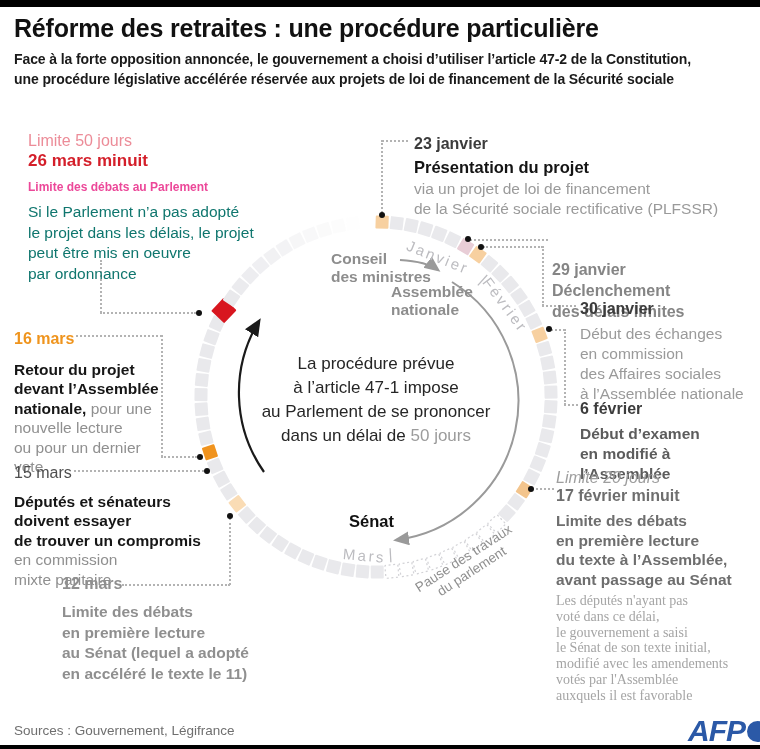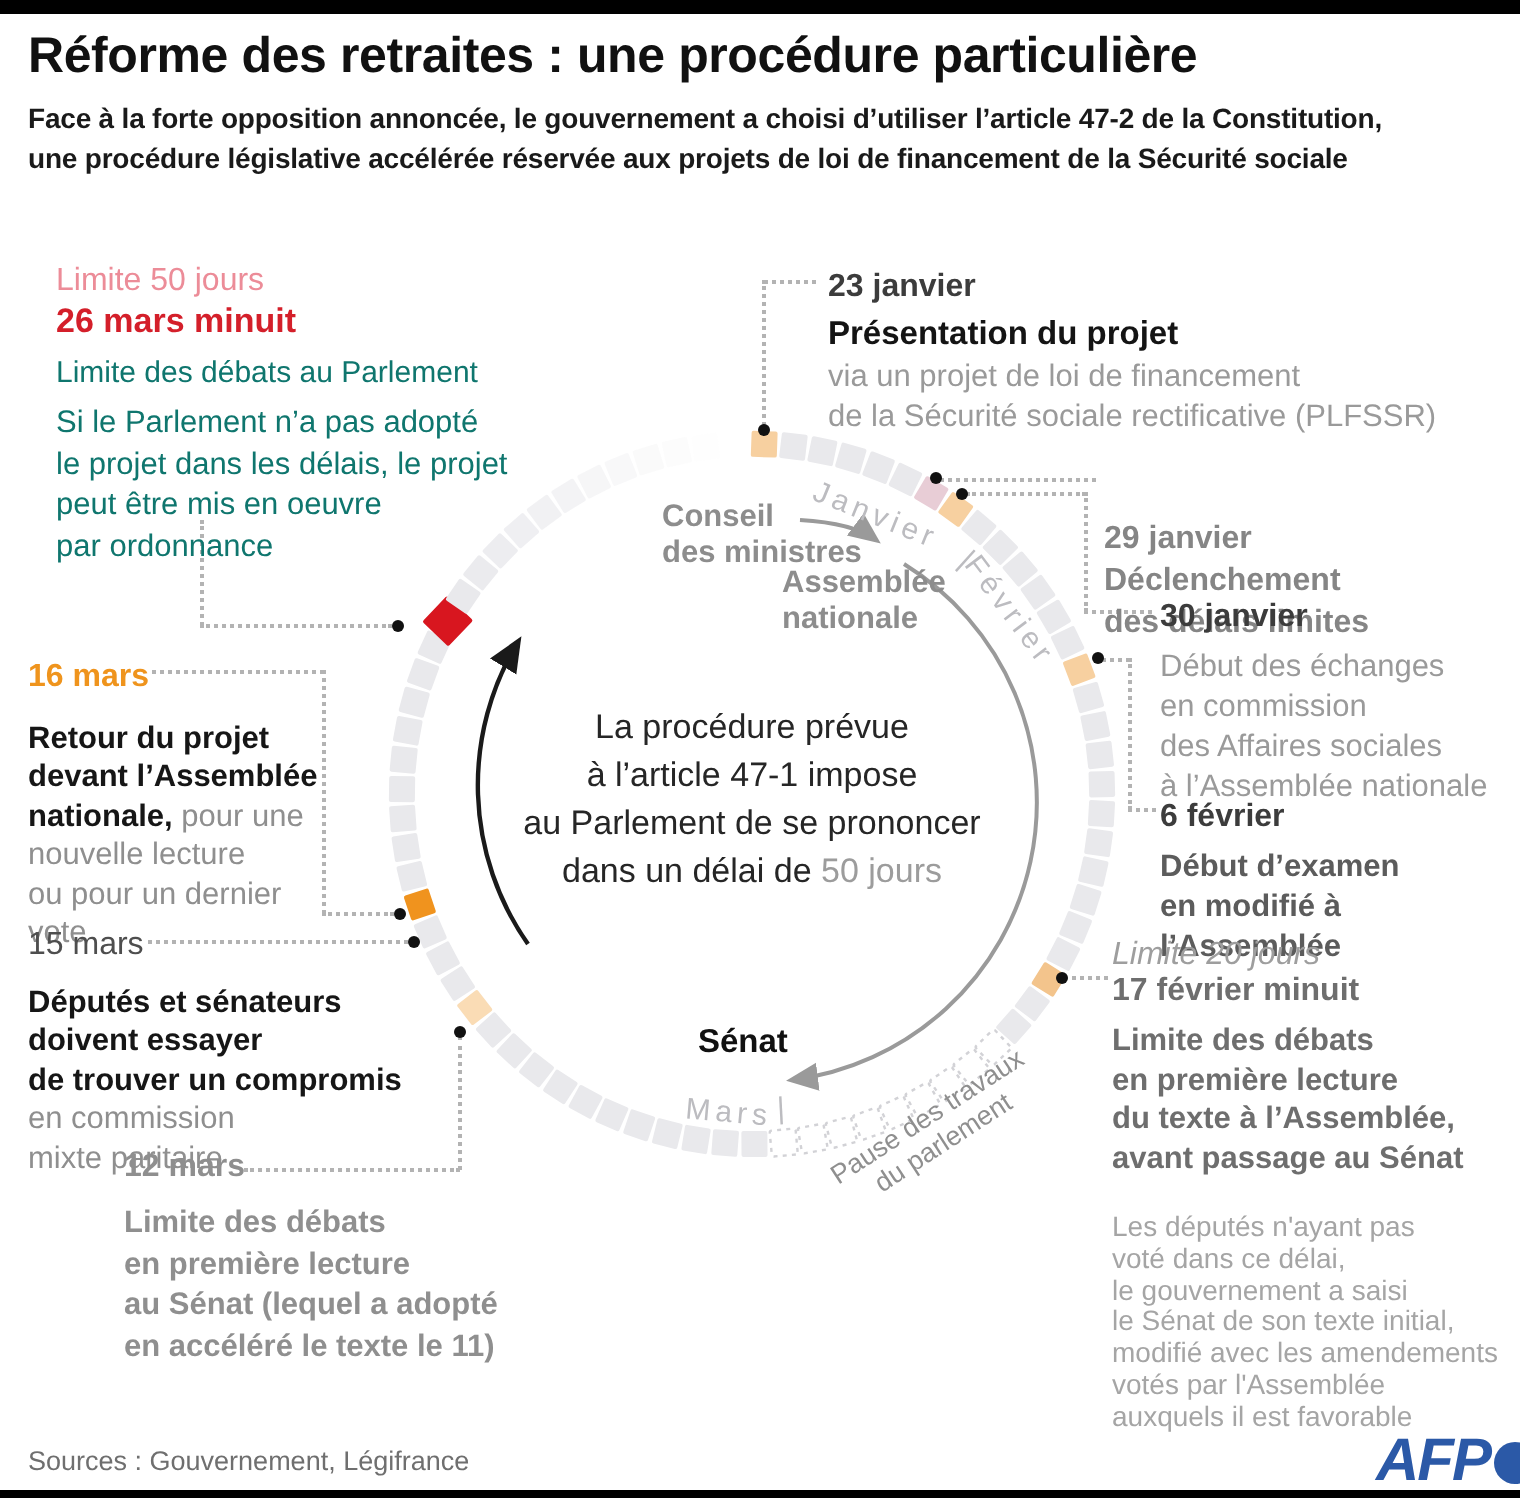--- a/index.html
+++ b/index.html
@@ -16,7 +16,7 @@
   #b-l1{left:28px;top:131px;width:250px;}
   #b-l1 .limit{font-size:16px;color:#ec8c98;line-height:19px;}
   #b-l1 .date{font-size:17px;font-weight:bold;color:#d41f2a;line-height:21px;}
-  #b-l1 .head{font-size:15px;font-weight:normal;color:#0f766e;margin-top:6px;line-height:20px;}
+  #b-l1 .head{font-size:12px;font-weight:bold;color:#ec4899;margin-top:6px;line-height:20px;}
   #b-l1 .body{font-size:15.5px;color:#0f766e;margin-top:5px;line-height:20.5px;}
   #b-l2{left:14px;top:329px;width:175px;font-size:15.5px;line-height:19.5px;}
   #b-l2 .date{font-size:16px;font-weight:bold;color:#ef941d;margin-bottom:11px;}

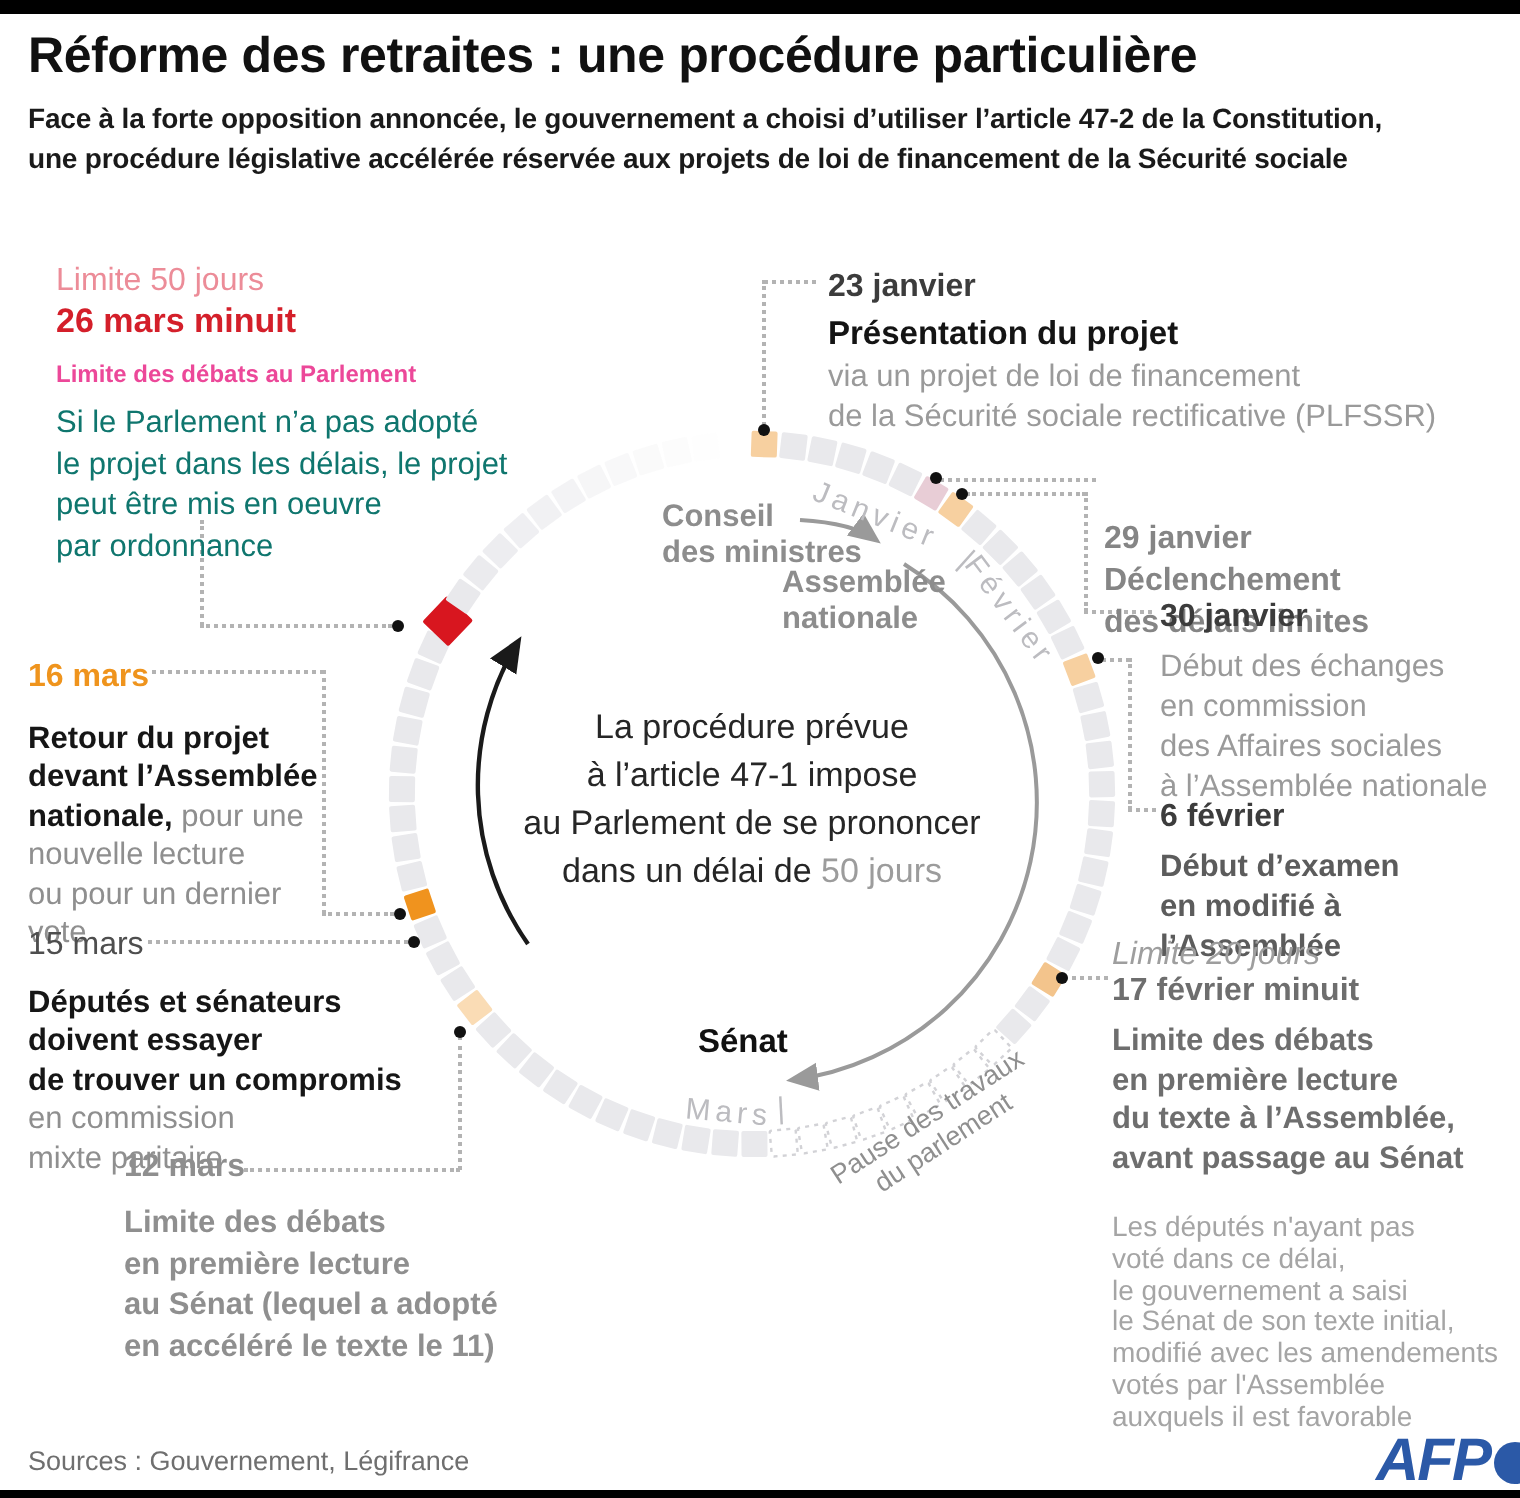--- a/index.html
+++ b/index.html
@@ -45,7 +45,7 @@
   #b-r5 .limit{font-size:16px;color:#9e9e9e;line-height:18px;font-style:italic;}
   #b-r5 .date{font-size:16px;font-weight:bold;color:#6e6e6e;line-height:18px;}
   #b-r5 .head{font-size:15.5px;font-weight:bold;color:#6e6e6e;margin-top:6px;line-height:19.5px;}
-  #b-r5 .body{font-size:14px;color:#a5a5a5;margin-top:17px;line-height:15.8px;}
+  #b-r5 .body{font-size:14px;color:#a5a5a5;margin-top:4px;line-height:15.8px;font-family:Liberation Serif, serif;}
   
   #b-center{left:243px;top:352px;width:266px;text-align:center;font-size:17px;color:#262626;line-height:24px;}
   #b-center .hl{color:#9c9c9c;}

